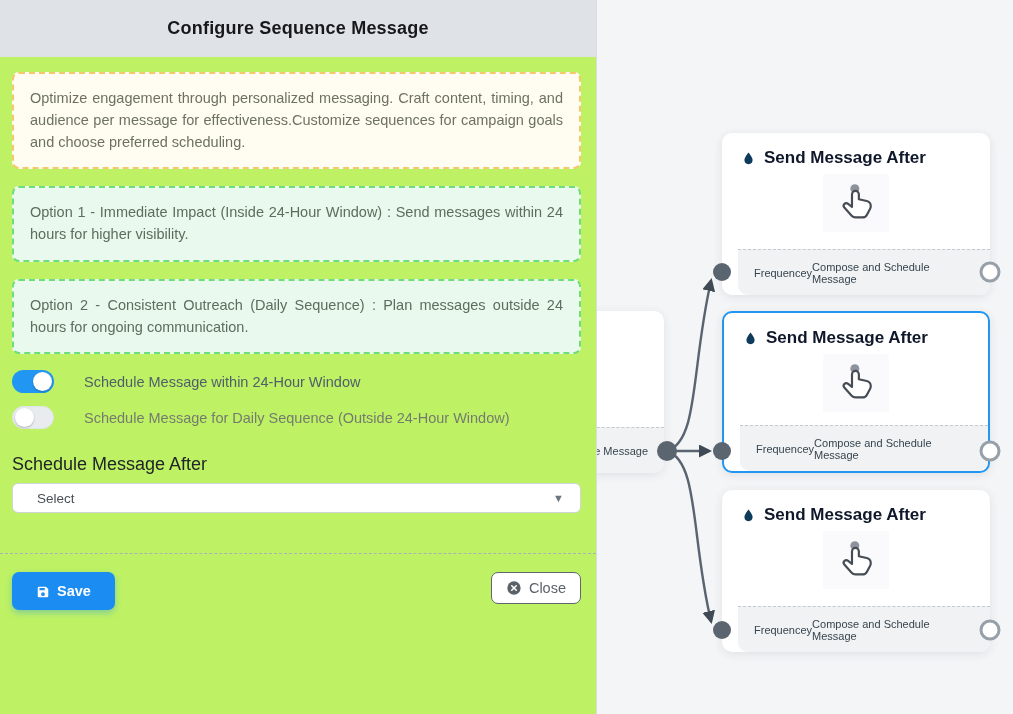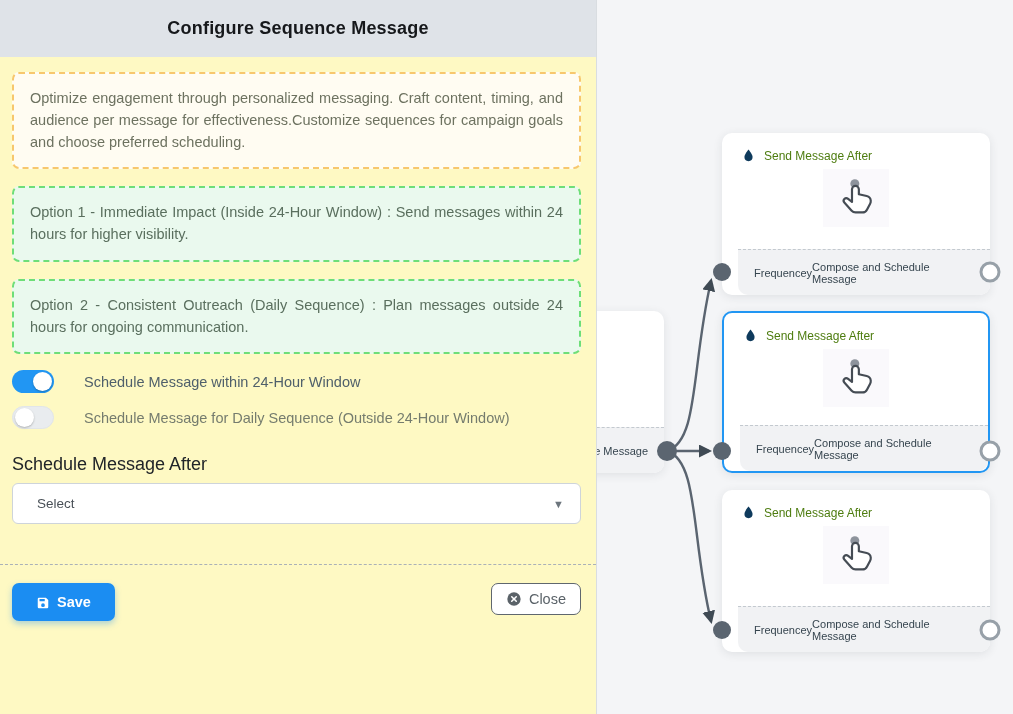--- a/index.html
+++ b/index.html
@@ -8,7 +8,7 @@
   .app { display:flex; width:1013px; height:714px; }
 
   
-  .panel { width:596px; height:714px; background:#fef9c3; position:relative; flex:0 0 596px; }
+  .panel { width:596px; height:714px; background:#bef264; position:relative; flex:0 0 596px; }
   .panel-header { height:57px; background:#dfe3e8; display:flex; align-items:center; justify-content:center; }
   .panel-header h1 { font-size:18px; font-weight:bold; color:#16181b; letter-spacing:.2px; }
   .panel-body { padding:15px 15px 0 12px; }

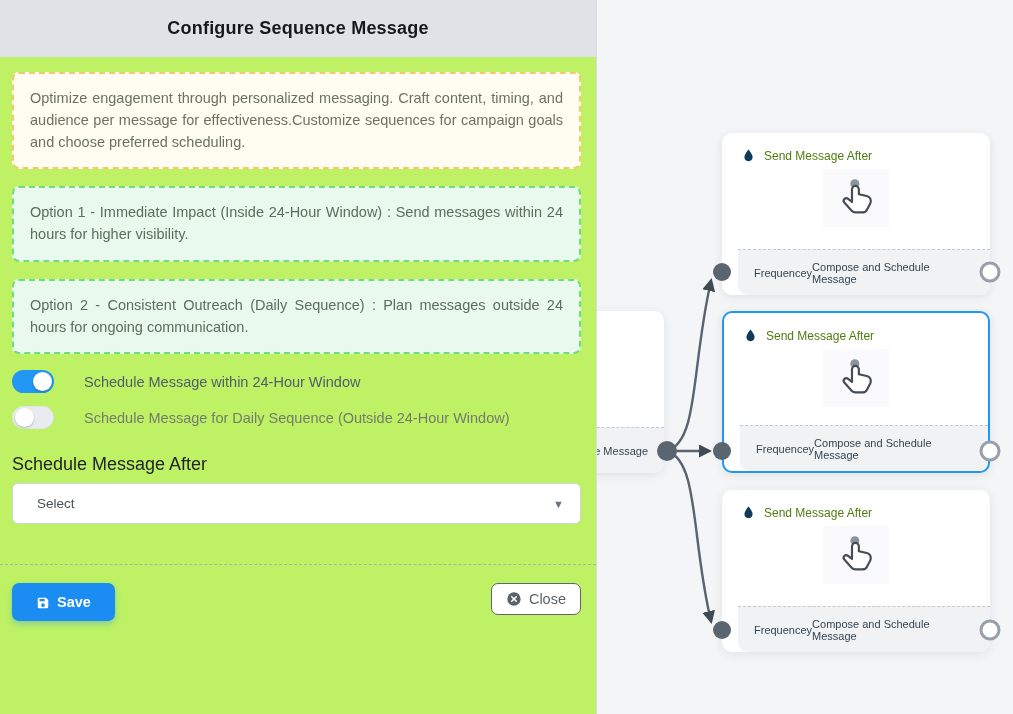--- a/index.html
+++ b/index.html
@@ -48,7 +48,7 @@
           box-shadow:0 2px 10px rgba(40,50,60,.10); cursor:pointer; }
   .node.selected { border:2px solid #2196f3; }
   .node-title-row { display:flex; align-items:center; gap:8px; padding:15px 0 0 19px; }
-  .node-title { font-size:12px; font-weight:normal; color:#4d7c0f; }
+  .node-title { font-size:17px; font-weight:bold; color:#0f172a; }
   .node-body { display:flex; justify-content:center; margin-top:6px; }
   .hand-box { width:66px; height:58px; background:#faf9fc; display:flex; align-items:center; justify-content:center; }
   .node-footer { position:absolute; left:16px; right:0; bottom:0; height:46px; background:#f1f2f4;

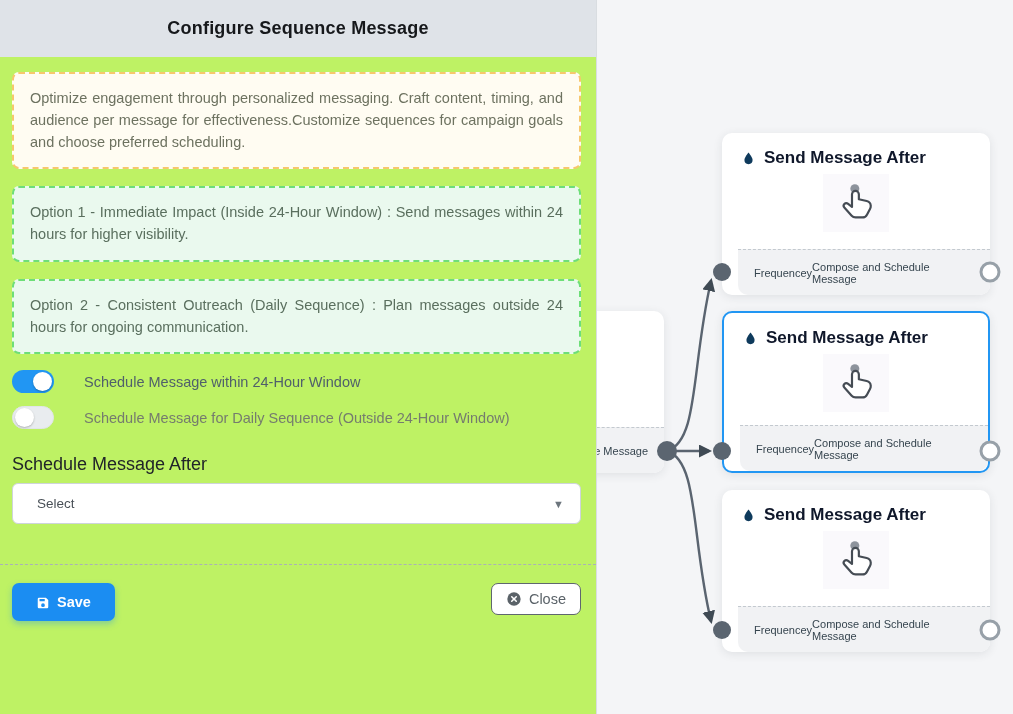--- a/index.html
+++ b/index.html
@@ -28,7 +28,7 @@
   .toggle-label { margin-left:30px; font-size:14.5px; color:#50606b; }
   .toggle-label.muted { color:#757c6e; }
   .select-label { margin-top:25px; font-size:18px; color:#212529; }
-  .select-box { margin-top:8px; height:41px; border:1px solid #ced4da; border-radius:6px;
+  .select-box { margin-top:8px; height:30px; border:1px solid #ced4da; border-radius:6px;
                 display:flex; align-items:center; justify-content:space-between;
                 padding:0 16px 0 24px; background:#fff; cursor:pointer; }
   .select-value { font-size:13.5px; color:#495057; }

